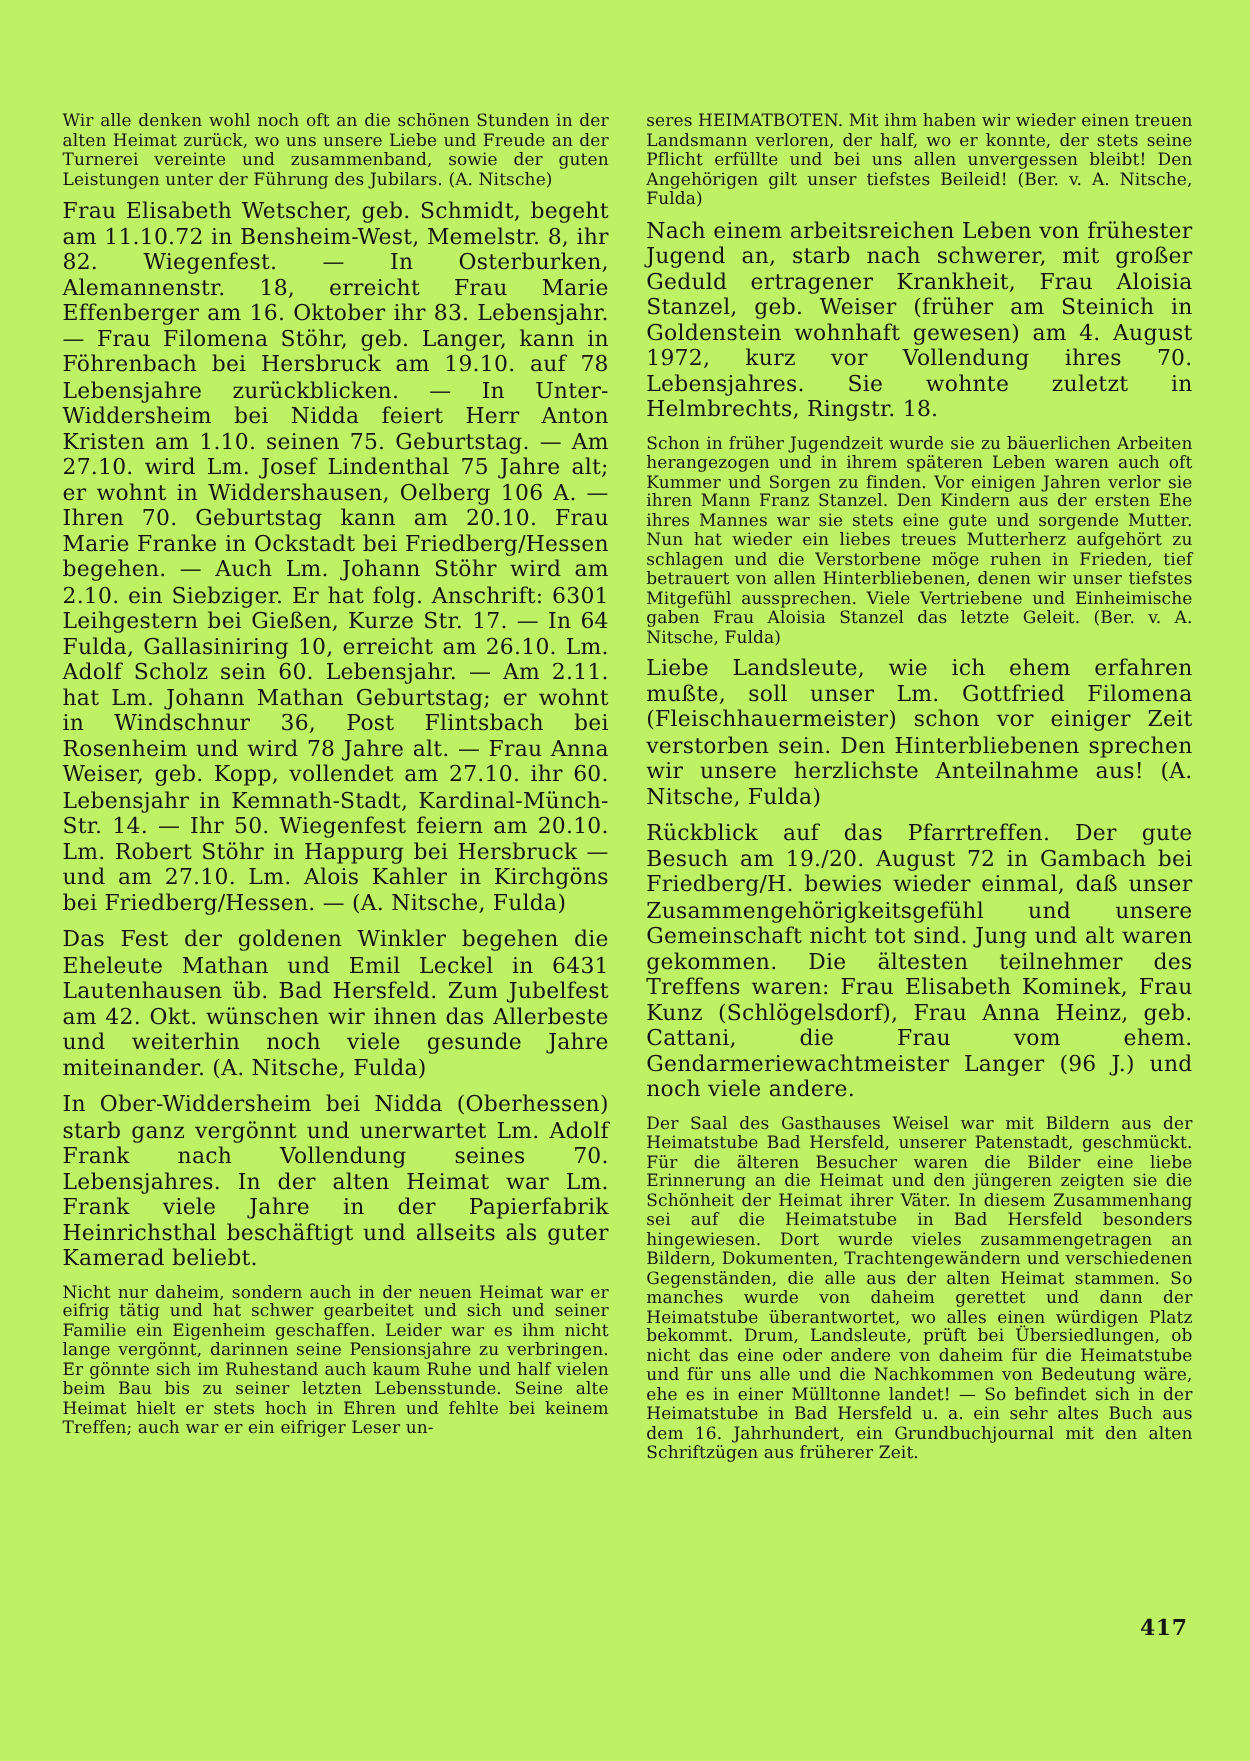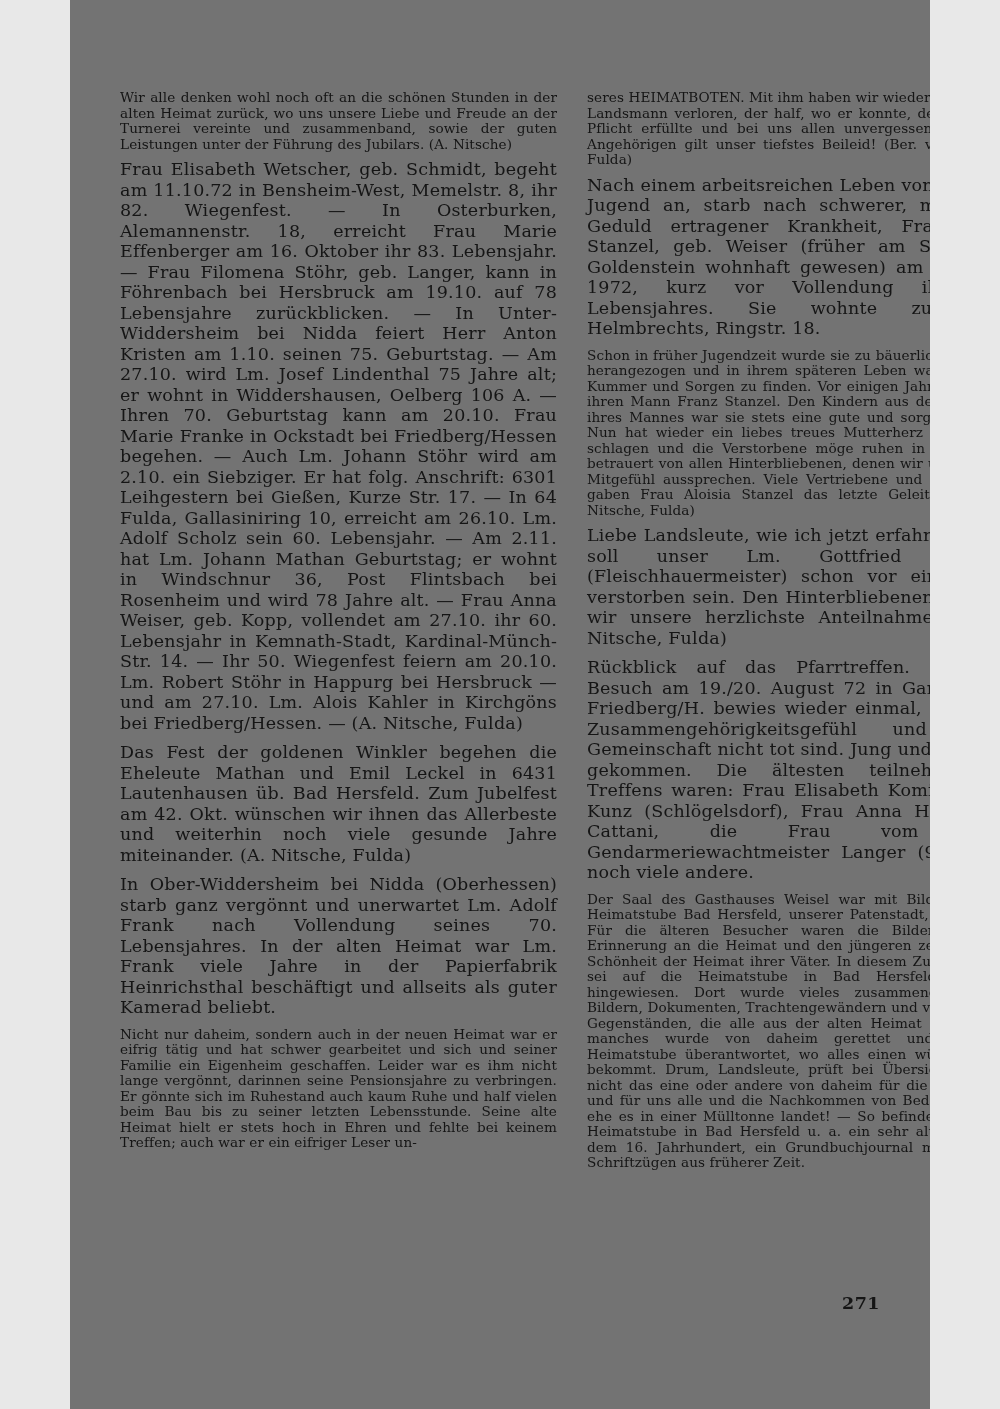--- a/index.html
+++ b/index.html
@@ -9,10 +9,10 @@
   }
   .page {
     position: relative;
-    width: 860px;
+    width: 1000px;
     height: 1409px;
     margin: 0 auto;
-    background: #737373;
+    background: #bef264;
     color: #151515;
     font-family: "DejaVu Serif", "Liberation Serif", serif;
     box-sizing: border-box;

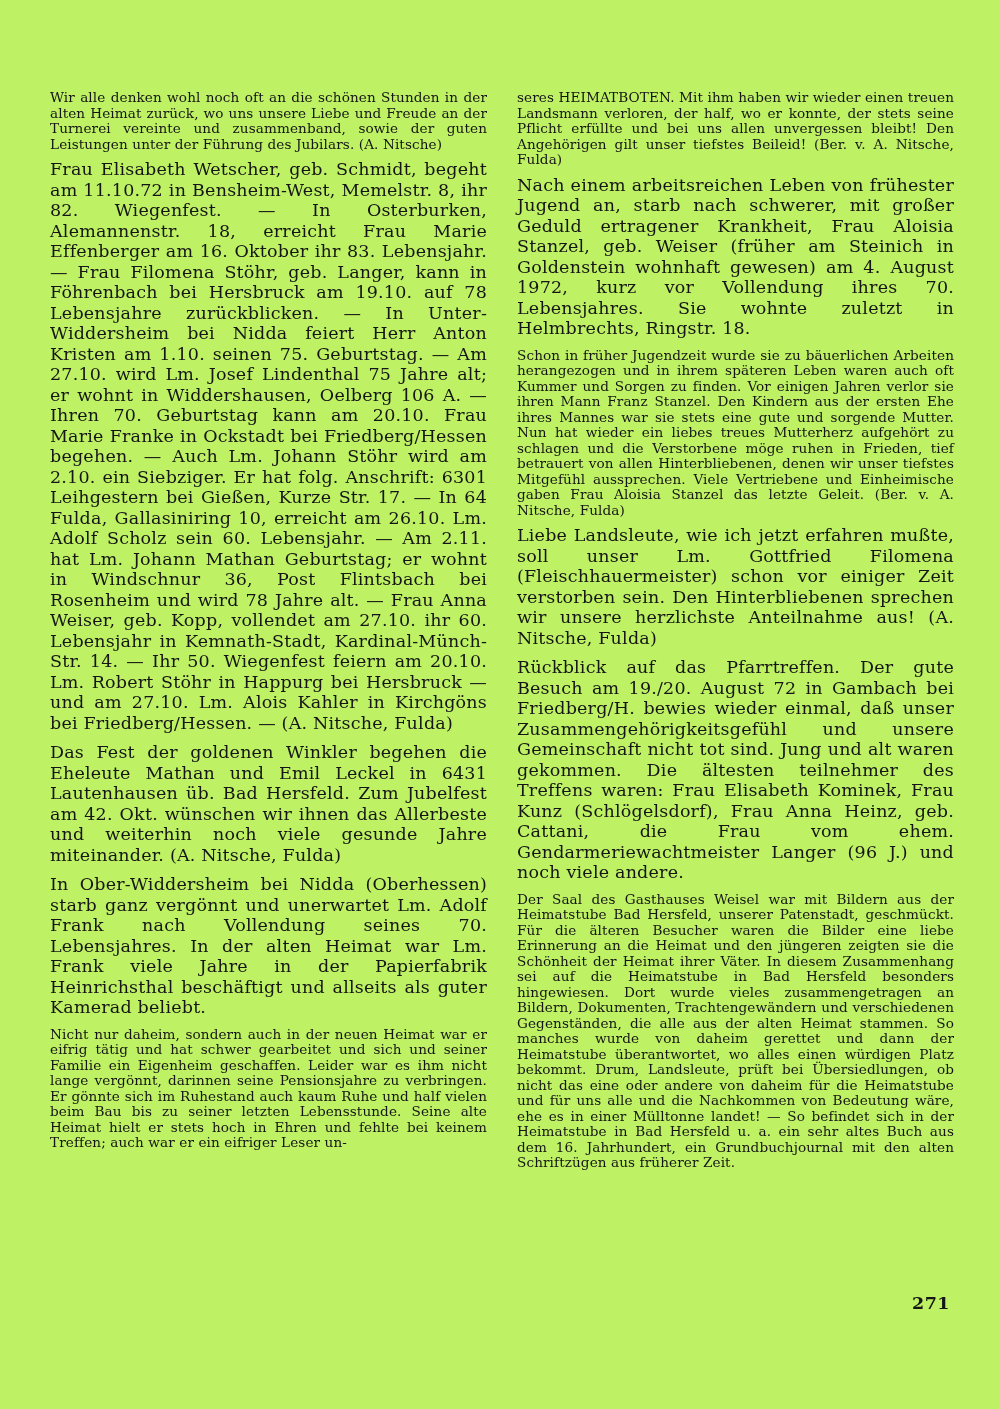--- a/index.html
+++ b/index.html
@@ -71,7 +71,7 @@
         <p class="para small"><span>seres HEIMATBOTEN. Mit ihm haben wir wieder einen treuen Landsmann verloren, der half, wo er konnte, der stets seine Pflicht erfüllte und bei uns allen unvergessen bleibt! Den Angehörigen gilt unser tiefstes Beileid! (Ber. v. A. Nitsche, Fulda)</span></p>
         <p class="para normal"><span>Nach einem arbeitsreichen Leben von frühester Jugend an, starb nach schwerer, mit großer Geduld ertragener Krankheit, Frau </span><span class="b">Aloisia Stanzel,</span><span> geb. Weiser (früher am Steinich in Goldenstein wohnhaft gewesen) am 4. August 1972, kurz vor Vollendung ihres 70. Lebensjahres. Sie wohnte zuletzt in Helmbrechts, Ringstr. 18.</span></p>
         <p class="para small"><span>Schon in früher Jugendzeit wurde sie zu bäuerlichen Arbeiten herangezogen und in ihrem späteren Leben waren auch oft Kummer und Sorgen zu finden. Vor einigen Jahren verlor sie ihren Mann Franz Stanzel. Den Kindern aus der ersten Ehe ihres Mannes war sie stets eine gute und sorgende Mutter. Nun hat wieder ein liebes treues Mutterherz aufgehört zu schlagen und die Verstorbene möge ruhen in Frieden, tief betrauert von allen Hinterbliebenen, denen wir unser tiefstes Mitgefühl aussprechen. Viele Vertriebene und Einheimische gaben Frau Aloisia Stanzel das letzte Geleit. (Ber. v. A. Nitsche, Fulda)</span></p>
-        <p class="para normal"><span>Liebe Landsleute, wie ich jetzt erfahren mußte, soll unser Lm. </span><span class="b">Gottfried Filomena</span><span> (Fleischhauermeister) schon vor einiger Zeit verstorben sein. Den Hinterbliebenen sprechen wir unsere herzlichste Anteilnahme aus! (A. Nitsche, Fulda)</span></p>
+        <p class="para normal"><span>Liebe Landsleute, wie ich ehem erfahren mußte, soll unser Lm. </span><span class="b">Gottfried Filomena</span><span> (Fleischhauermeister) schon vor einiger Zeit verstorben sein. Den Hinterbliebenen sprechen wir unsere herzlichste Anteilnahme aus! (A. Nitsche, Fulda)</span></p>
         <p class="para normal"><span class="b">Rückblick auf das Pfarrtreffen.</span><span> Der gute Besuch am 19./20. August 72 in Gambach bei Friedberg/H. bewies wieder einmal, daß unser Zusammengehörigkeitsgefühl und unsere Gemeinschaft nicht tot sind. Jung und alt waren gekommen. Die ältesten teilnehmer des Treffens waren: Frau Elisabeth Kominek, Frau Kunz (Schlögelsdorf), Frau Anna Heinz, geb. Cattani, die Frau vom ehem. Gendarmeriewachtmeister Langer (96 J.) und noch viele andere.</span></p>
         <p class="para small"><span>Der Saal des Gasthauses Weisel war mit Bildern aus der Heimatstube Bad Hersfeld, unserer Patenstadt, geschmückt. Für die älteren Besucher waren die Bilder eine liebe Erinnerung an die Heimat und den jüngeren zeigten sie die Schönheit der Heimat ihrer Väter. In diesem Zusammenhang sei auf die Heimatstube in Bad Hersfeld besonders hingewiesen. Dort wurde vieles zusammengetragen an Bildern, Dokumenten, Trachtengewändern und verschiedenen Gegenständen, die alle aus der alten Heimat stammen. So manches wurde von daheim gerettet und dann der Heimatstube überantwortet, wo alles einen würdigen Platz bekommt. Drum, Landsleute, prüft bei Übersiedlungen, ob nicht das eine oder andere von daheim für die Heimatstube und für uns alle und die Nachkommen von Bedeutung wäre, ehe es in einer Mülltonne landet! — So befindet sich in der Heimatstube in Bad Hersfeld u. a. ein sehr altes Buch aus dem 16. Jahrhundert, ein Grundbuchjournal mit den alten Schriftzügen aus früherer Zeit.</span></p>
       </div>

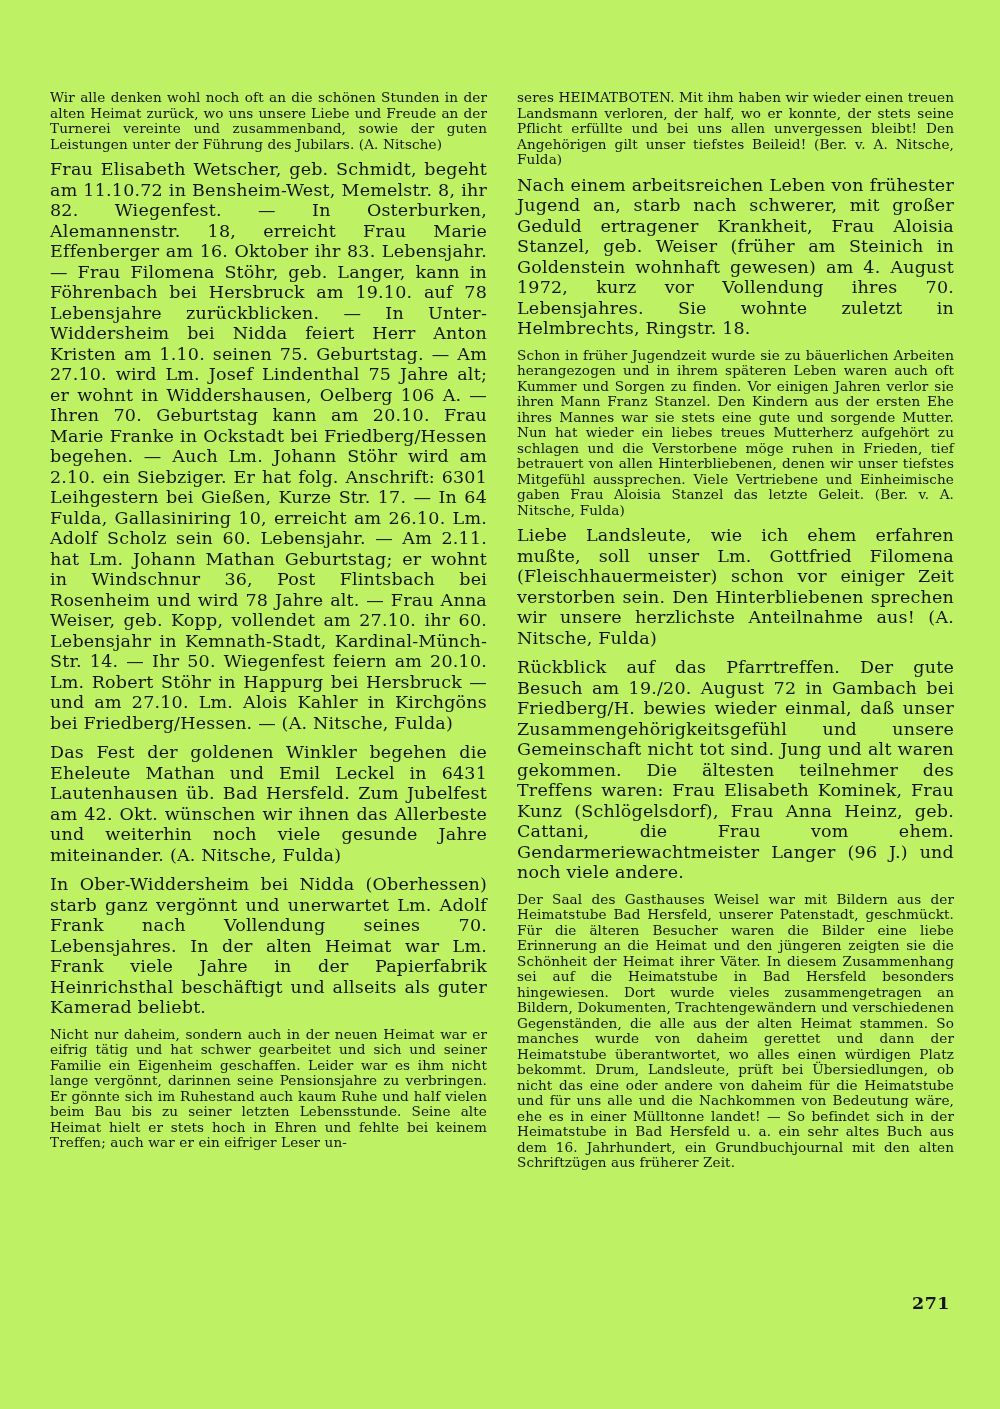--- a/index.html
+++ b/index.html
@@ -76,7 +76,7 @@
         <p class="para small"><span>Der Saal des Gasthauses Weisel war mit Bildern aus der Heimatstube Bad Hersfeld, unserer Patenstadt, geschmückt. Für die älteren Besucher waren die Bilder eine liebe Erinnerung an die Heimat und den jüngeren zeigten sie die Schönheit der Heimat ihrer Väter. In diesem Zusammenhang sei auf die Heimatstube in Bad Hersfeld besonders hingewiesen. Dort wurde vieles zusammengetragen an Bildern, Dokumenten, Trachtengewändern und verschiedenen Gegenständen, die alle aus der alten Heimat stammen. So manches wurde von daheim gerettet und dann der Heimatstube überantwortet, wo alles einen würdigen Platz bekommt. Drum, Landsleute, prüft bei Übersiedlungen, ob nicht das eine oder andere von daheim für die Heimatstube und für uns alle und die Nachkommen von Bedeutung wäre, ehe es in einer Mülltonne landet! — So befindet sich in der Heimatstube in Bad Hersfeld u. a. ein sehr altes Buch aus dem 16. Jahrhundert, ein Grundbuchjournal mit den alten Schriftzügen aus früherer Zeit.</span></p>
       </div>
   </div>
-  <div class="page-number">271</div>
+  <div class="page-number">417</div>
 </div>
 
 </body></html>

